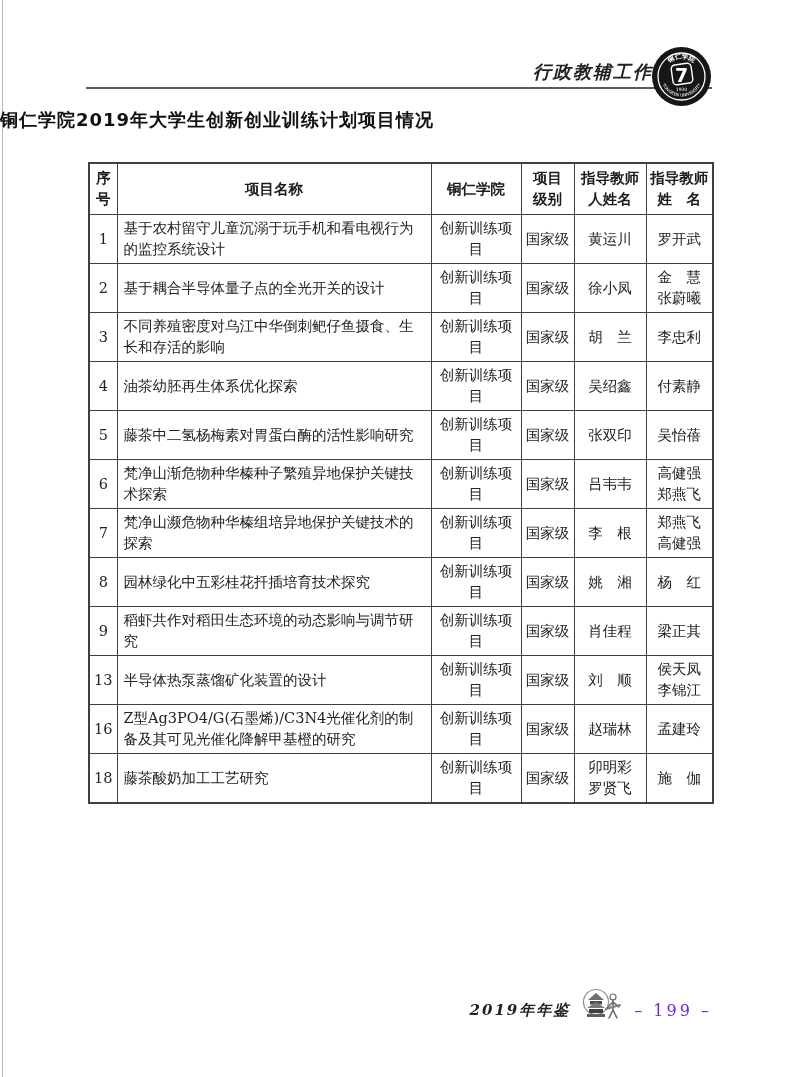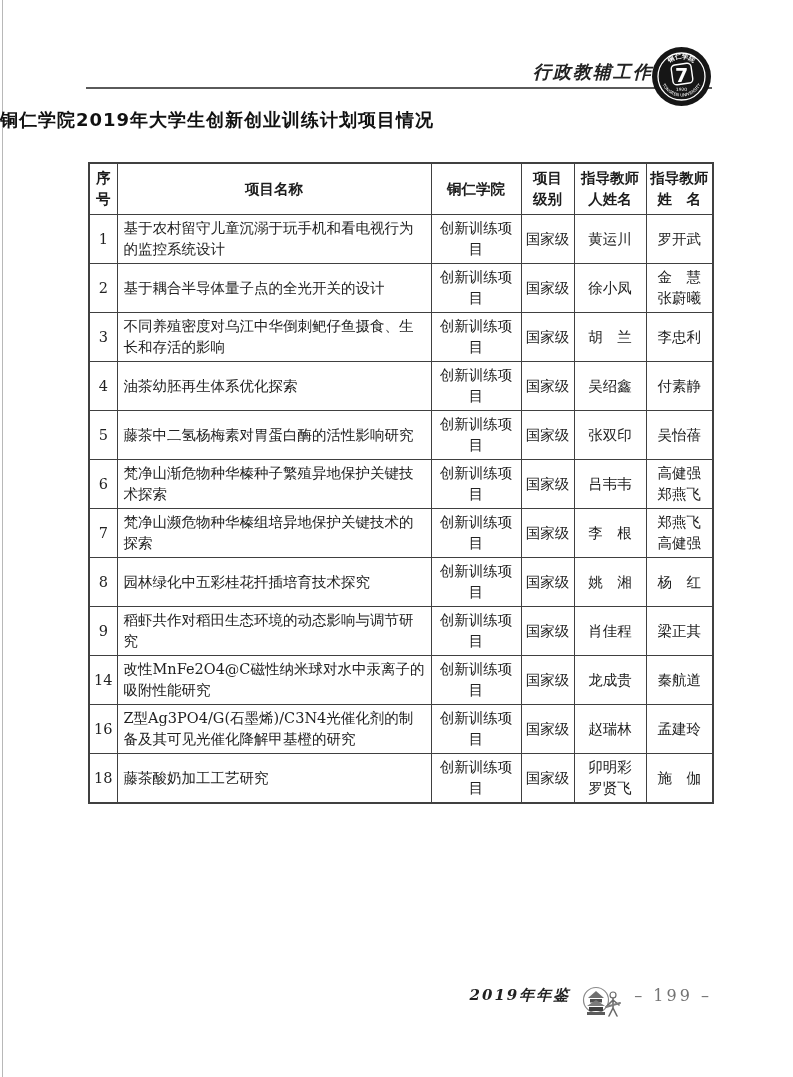--- a/index.html
+++ b/index.html
@@ -208,6 +208,15 @@
     <td class="cell-teacher">梁正其</td>
   </tr>
         <tr>
+    <td class="cell-no">13</td>
+    <td class="cell-name">半导体热泵蒸馏矿化装置的设计</td>
+    <td class="cell-type">创新训练项目</td>
+    <td class="cell-level">国家级</td>
+    <td class="cell-leader">刘　顺</td>
+    <td class="cell-teacher">侯天凤
+李锦江</td>
+  </tr>
+        <tr>
     <td class="cell-no">14</td>
     <td class="cell-name">改性MnFe2O4@C磁性纳米球对水中汞离子的吸附性能研究</td>
     <td class="cell-type">创新训练项目</td>

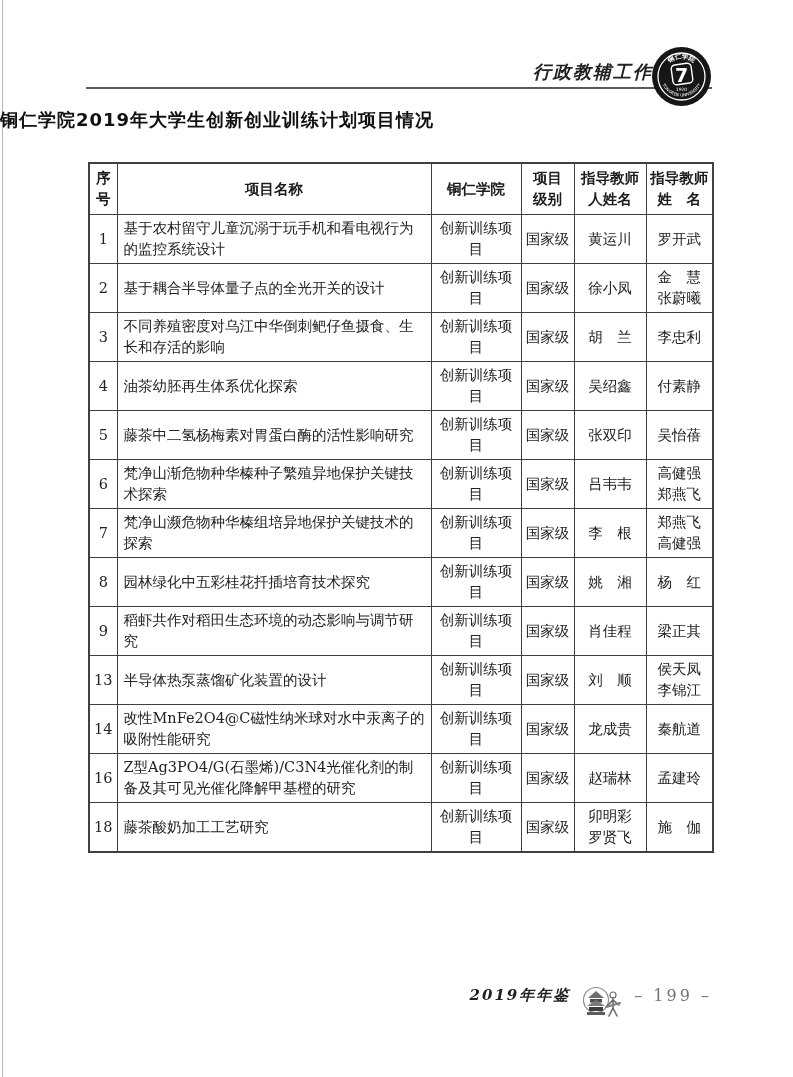--- a/index.html
+++ b/index.html
@@ -217,14 +217,6 @@
 李锦江</td>
   </tr>
         <tr>
-    <td class="cell-no">14</td>
-    <td class="cell-name">改性MnFe2O4@C磁性纳米球对水中汞离子的吸附性能研究</td>
-    <td class="cell-type">创新训练项目</td>
-    <td class="cell-level">国家级</td>
-    <td class="cell-leader">龙成贵</td>
-    <td class="cell-teacher">秦航道</td>
-  </tr>
-        <tr>
     <td class="cell-no">16</td>
     <td class="cell-name">Z型Ag3PO4/G(石墨烯)/C3N4光催化剂的制备及其可见光催化降解甲基橙的研究</td>
     <td class="cell-type">创新训练项目</td>

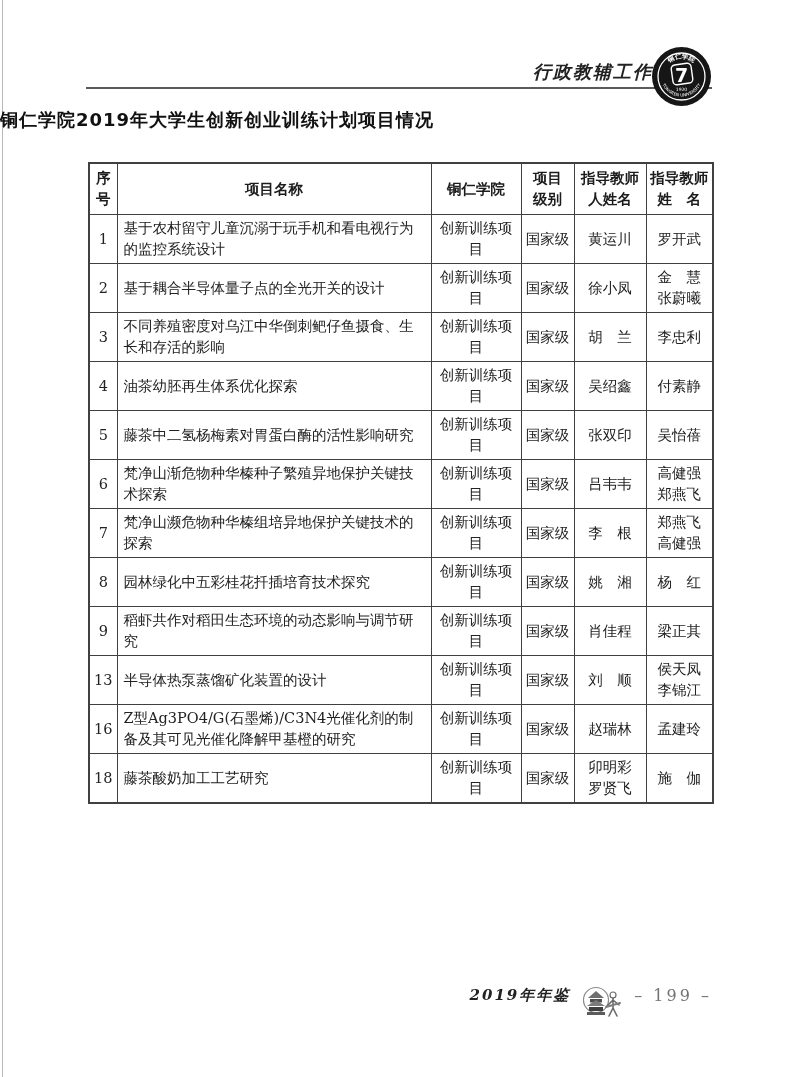--- a/index.html
+++ b/index.html
@@ -66,7 +66,7 @@
   
   .footer {
     position:absolute; top:986px; right:81px; height:34px;
-    display:flex; align-items:flex-start; gap:12px;
+    display:flex; align-items:flex-end; gap:12px;
   }
   .yearbook-label {
     font-family:"DejaVu Serif", serif;

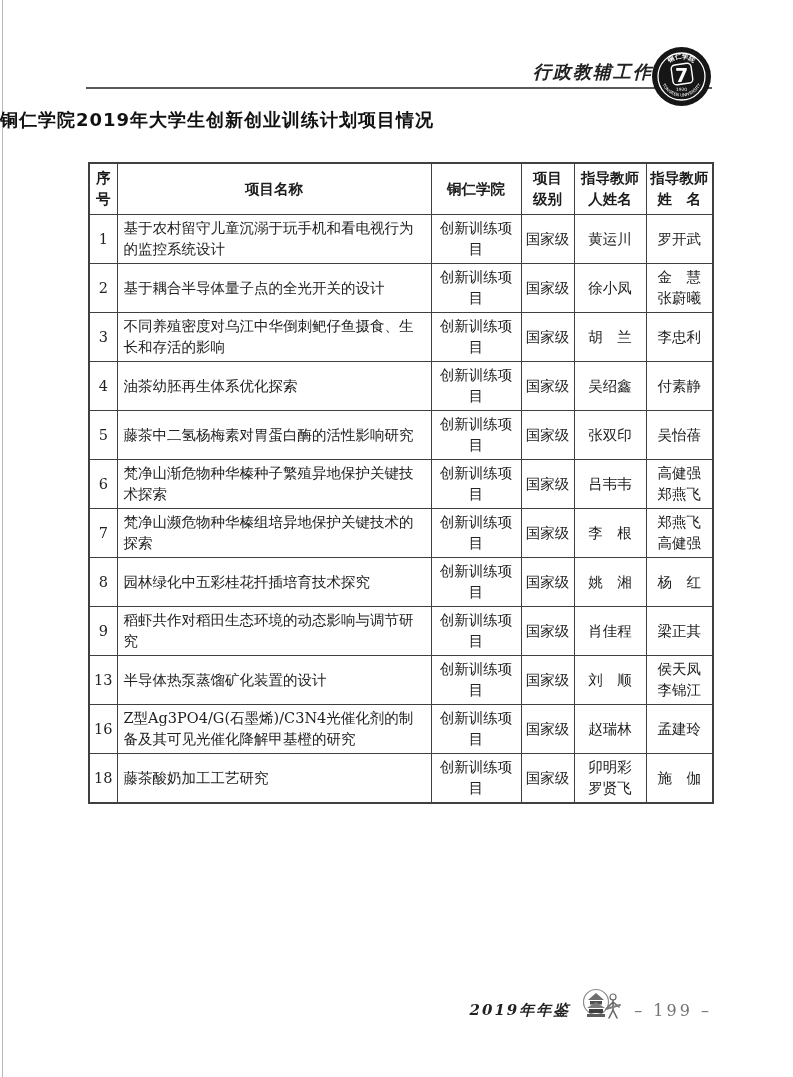--- a/index.html
+++ b/index.html
@@ -75,7 +75,7 @@
   }
   .page-number {
     font-family:"DejaVu Serif", serif;
-    font-size:16px; letter-spacing:3px; color:#737373;
+    font-size:16px; letter-spacing:3px; color:#6d28d9;
   }
   .mascot { width:40px; height:32px; }
 </style>

